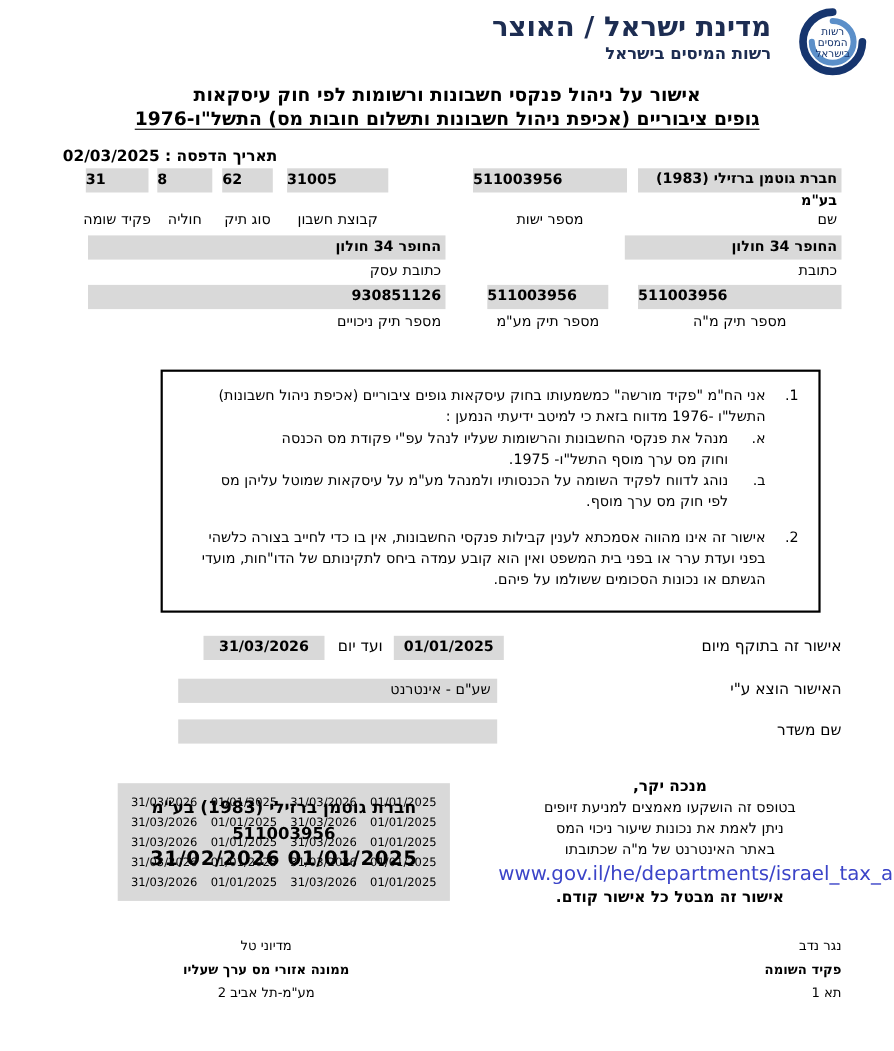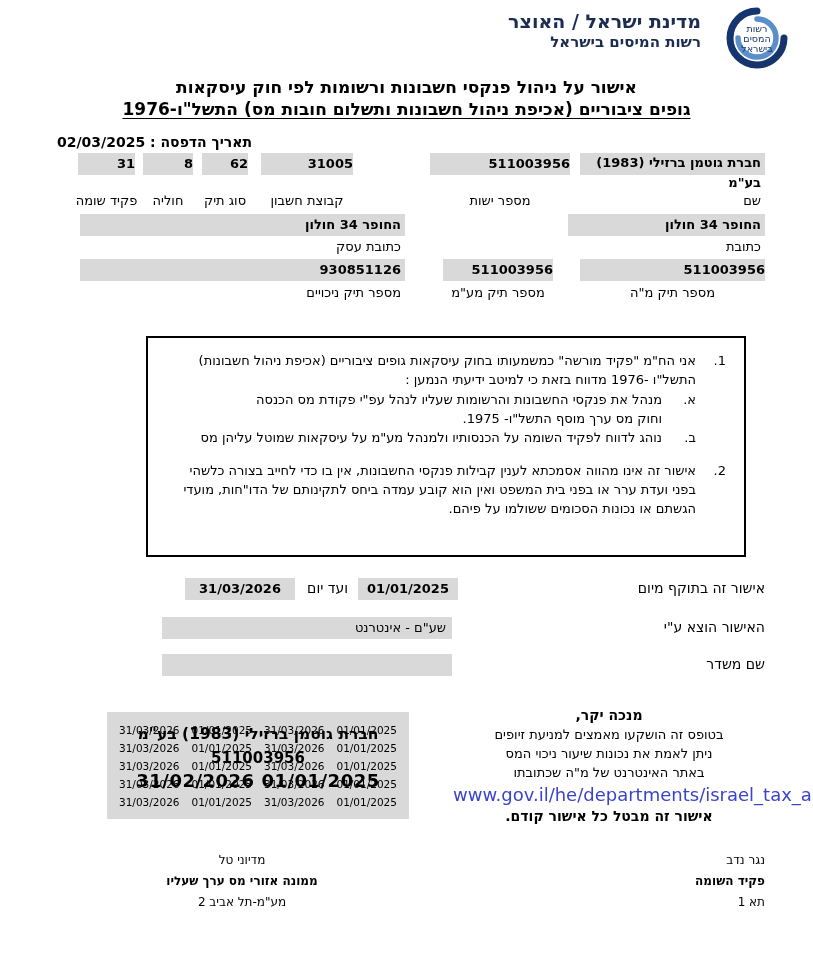--- a/index.html
+++ b/index.html
@@ -12,7 +12,7 @@
   
   .logo { position:absolute; top:6px; right:18px; width:76px; height:64px; }
   .header-text { position:absolute; top:10px; right:112px; text-align:right; color:#1d2d52; }
-  .hdr1 { font-size:19px; font-weight:bold; }
+  .hdr1 { font-size:25px; font-weight:bold; }
   .hdr2 { font-size:15px; font-weight:bold; margin-top:1px; }
   
   .title { position:absolute; top:76px; left:0; right:0; text-align:center;

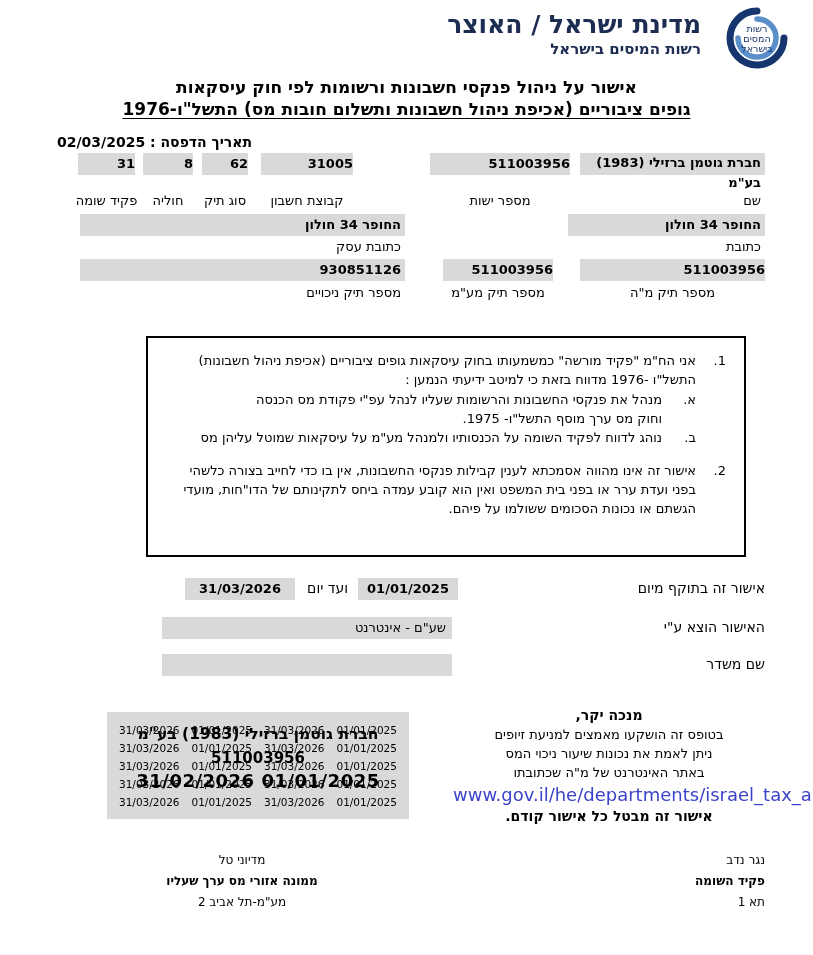--- a/index.html
+++ b/index.html
@@ -22,7 +22,7 @@
   
   .fbox { position:absolute; height:22px; background:#d9d9d9; font-size:13px;
           font-weight:bold; line-height:22px; box-sizing:border-box; }
-  .fbox.center { text-align:right;padding-left:24px; }
+  .fbox.center { text-align:left; }
   .fbox.right  { text-align:right; padding-left:4px; padding-right:4px; }
   .flabel { position:absolute; font-size:13px; font-weight:normal; white-space:nowrap; }
   .flabel.center { text-align:center; }

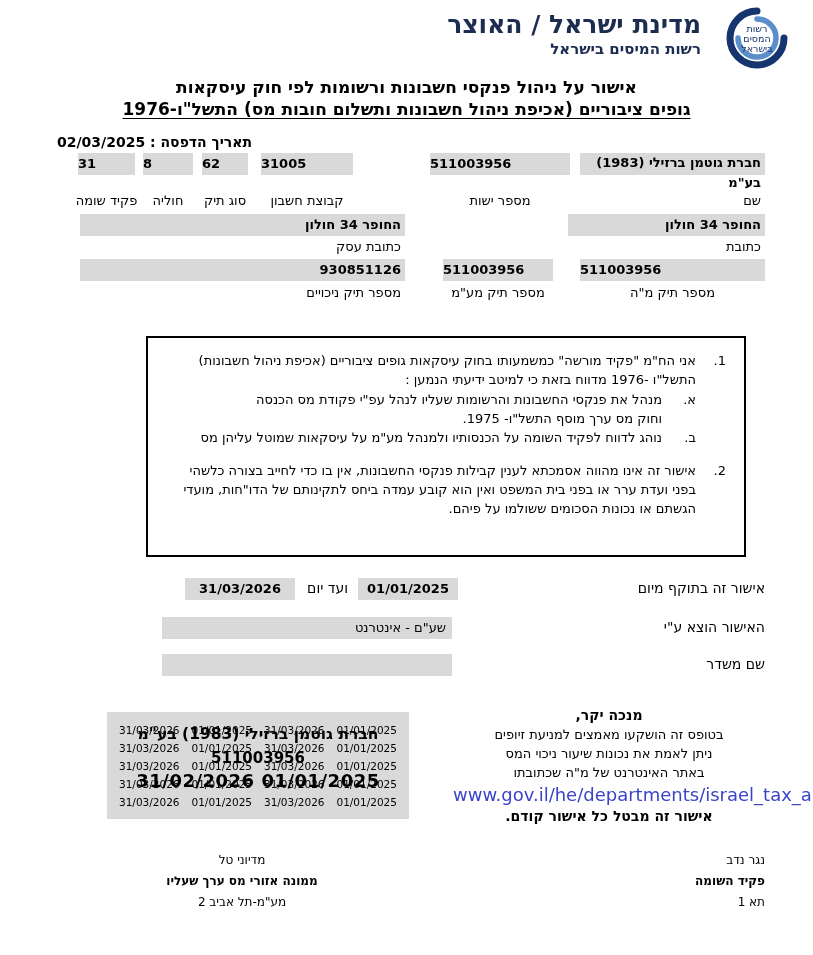--- a/index.html
+++ b/index.html
@@ -136,6 +136,7 @@
       <div>ב.</div>
       <div>
         <div>נוהג לדווח לפקיד השומה על הכנסותיו ולמנהל מע"מ על עיסקאות שמוטל עליהן מס</div>
+        <div>לפי חוק מס ערך מוסף.</div>
       </div>
     </div>
     <div class="item item2">

